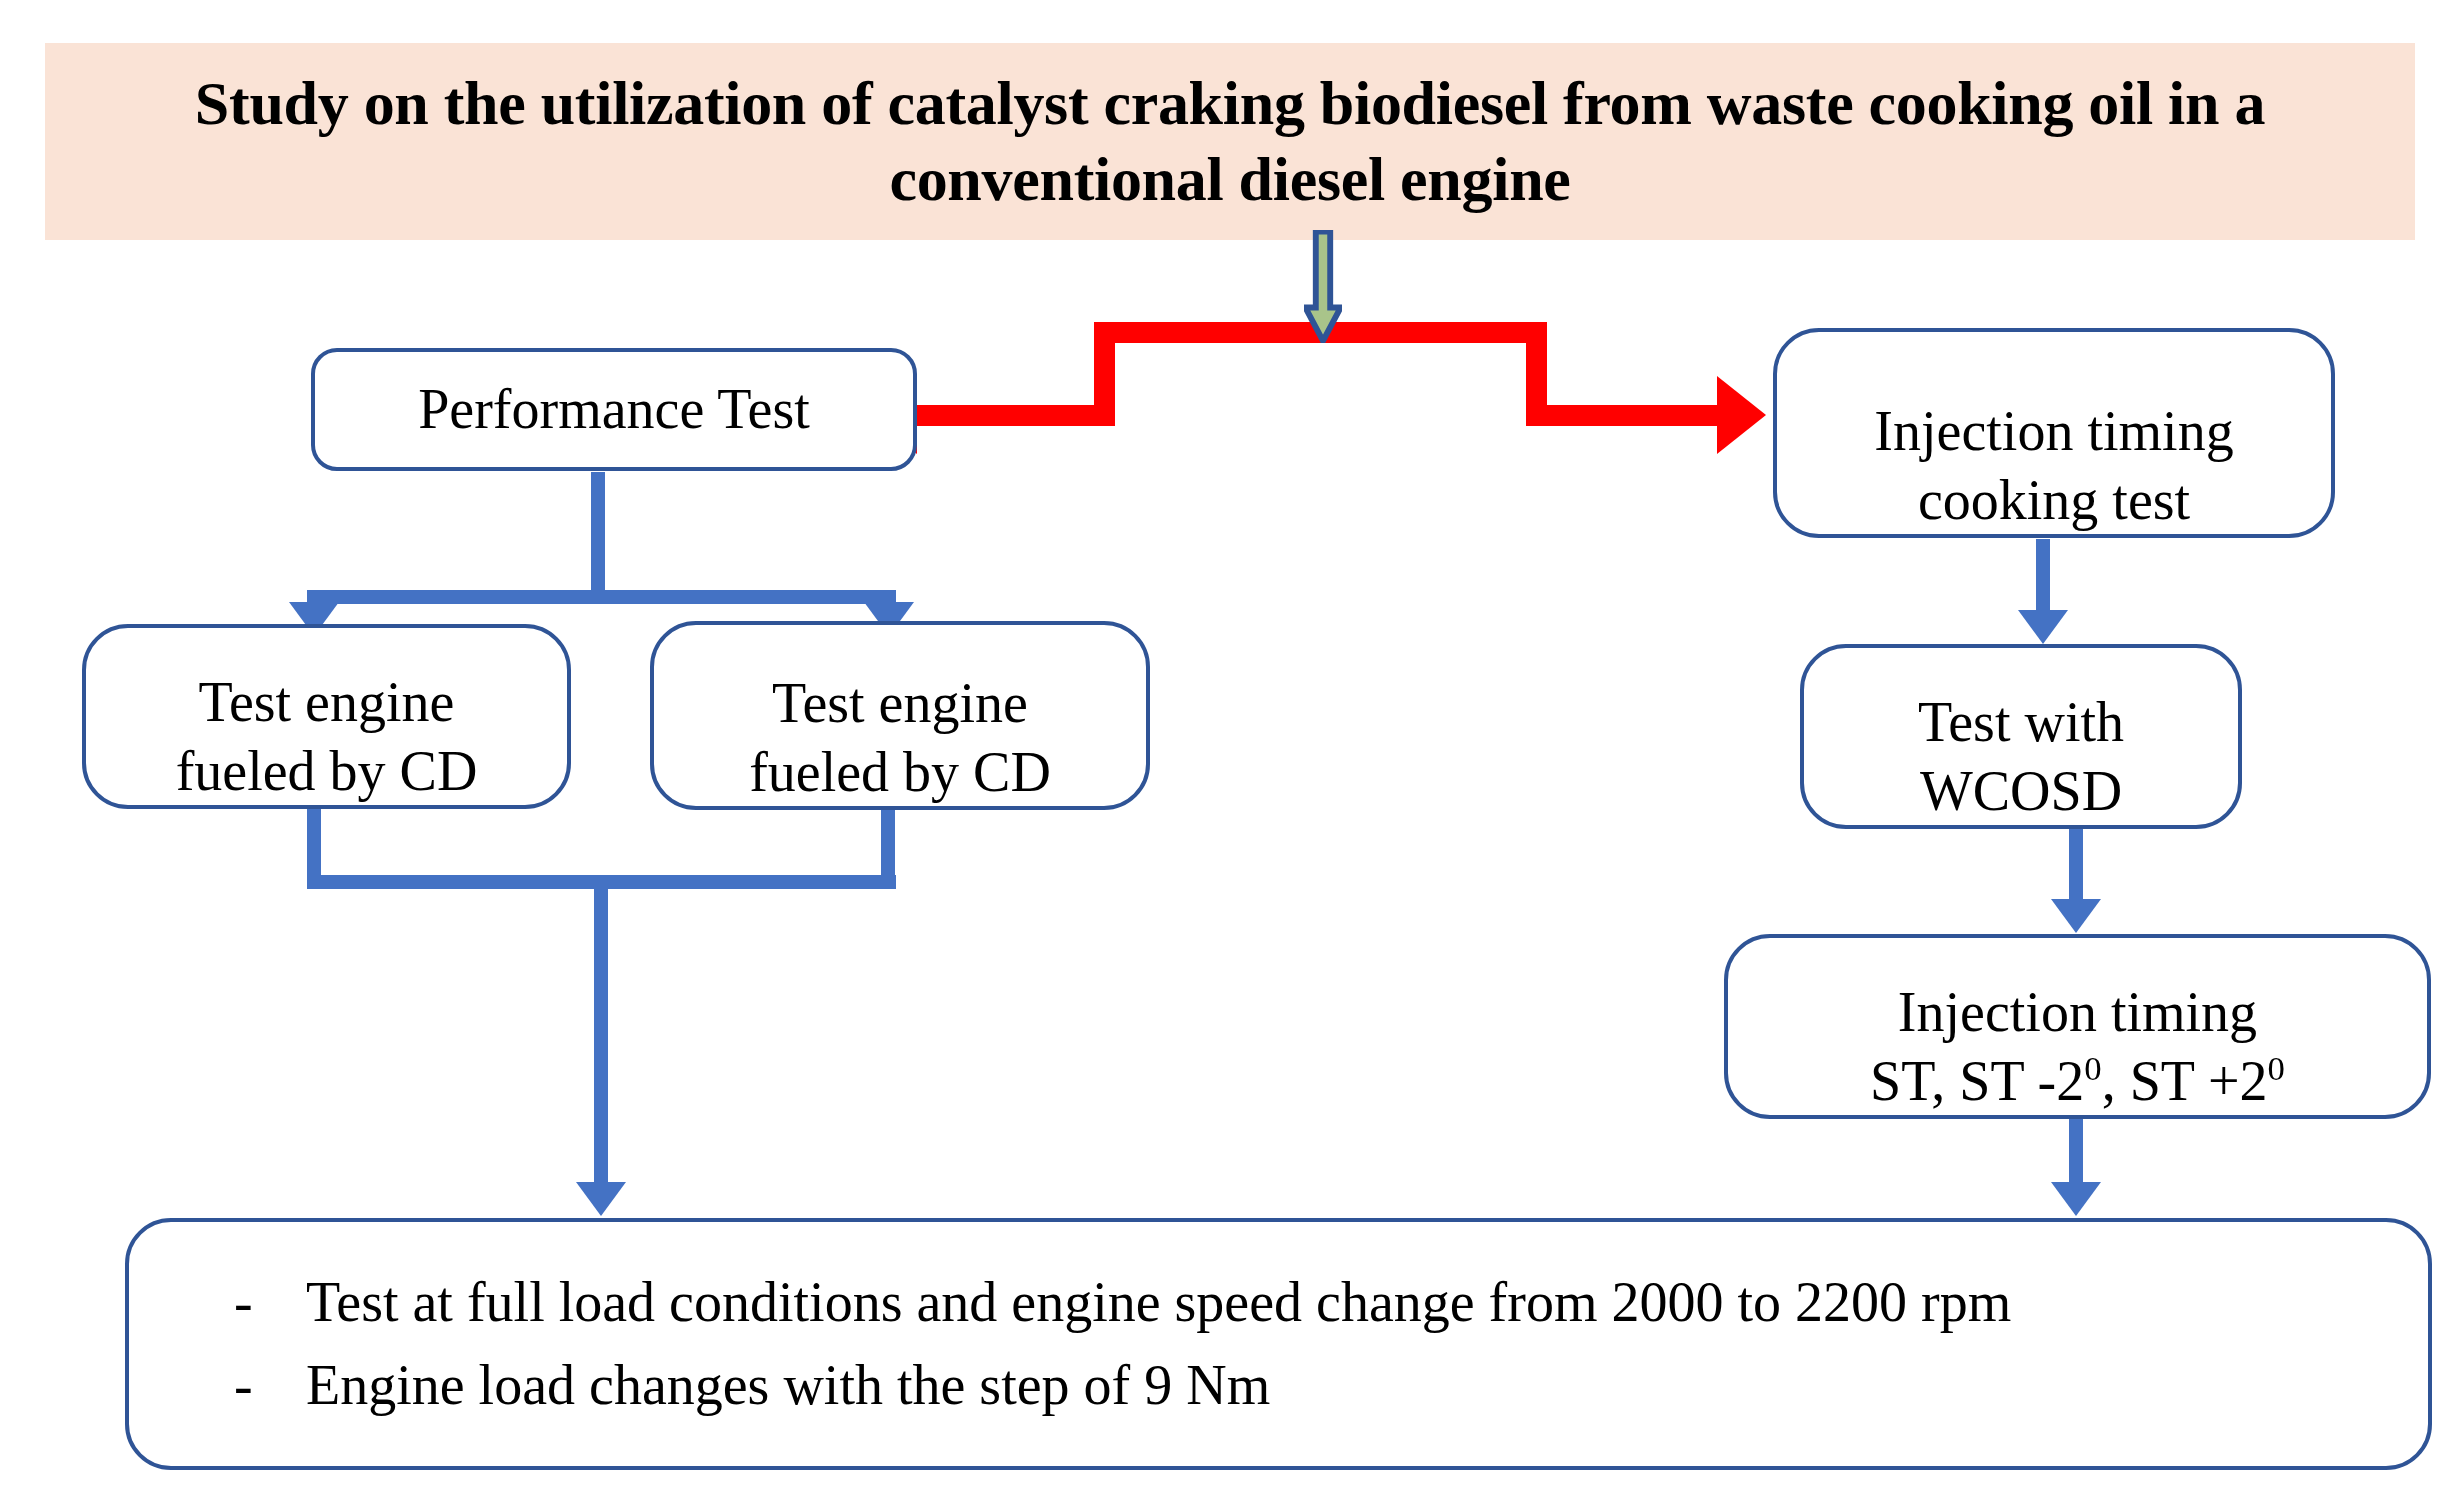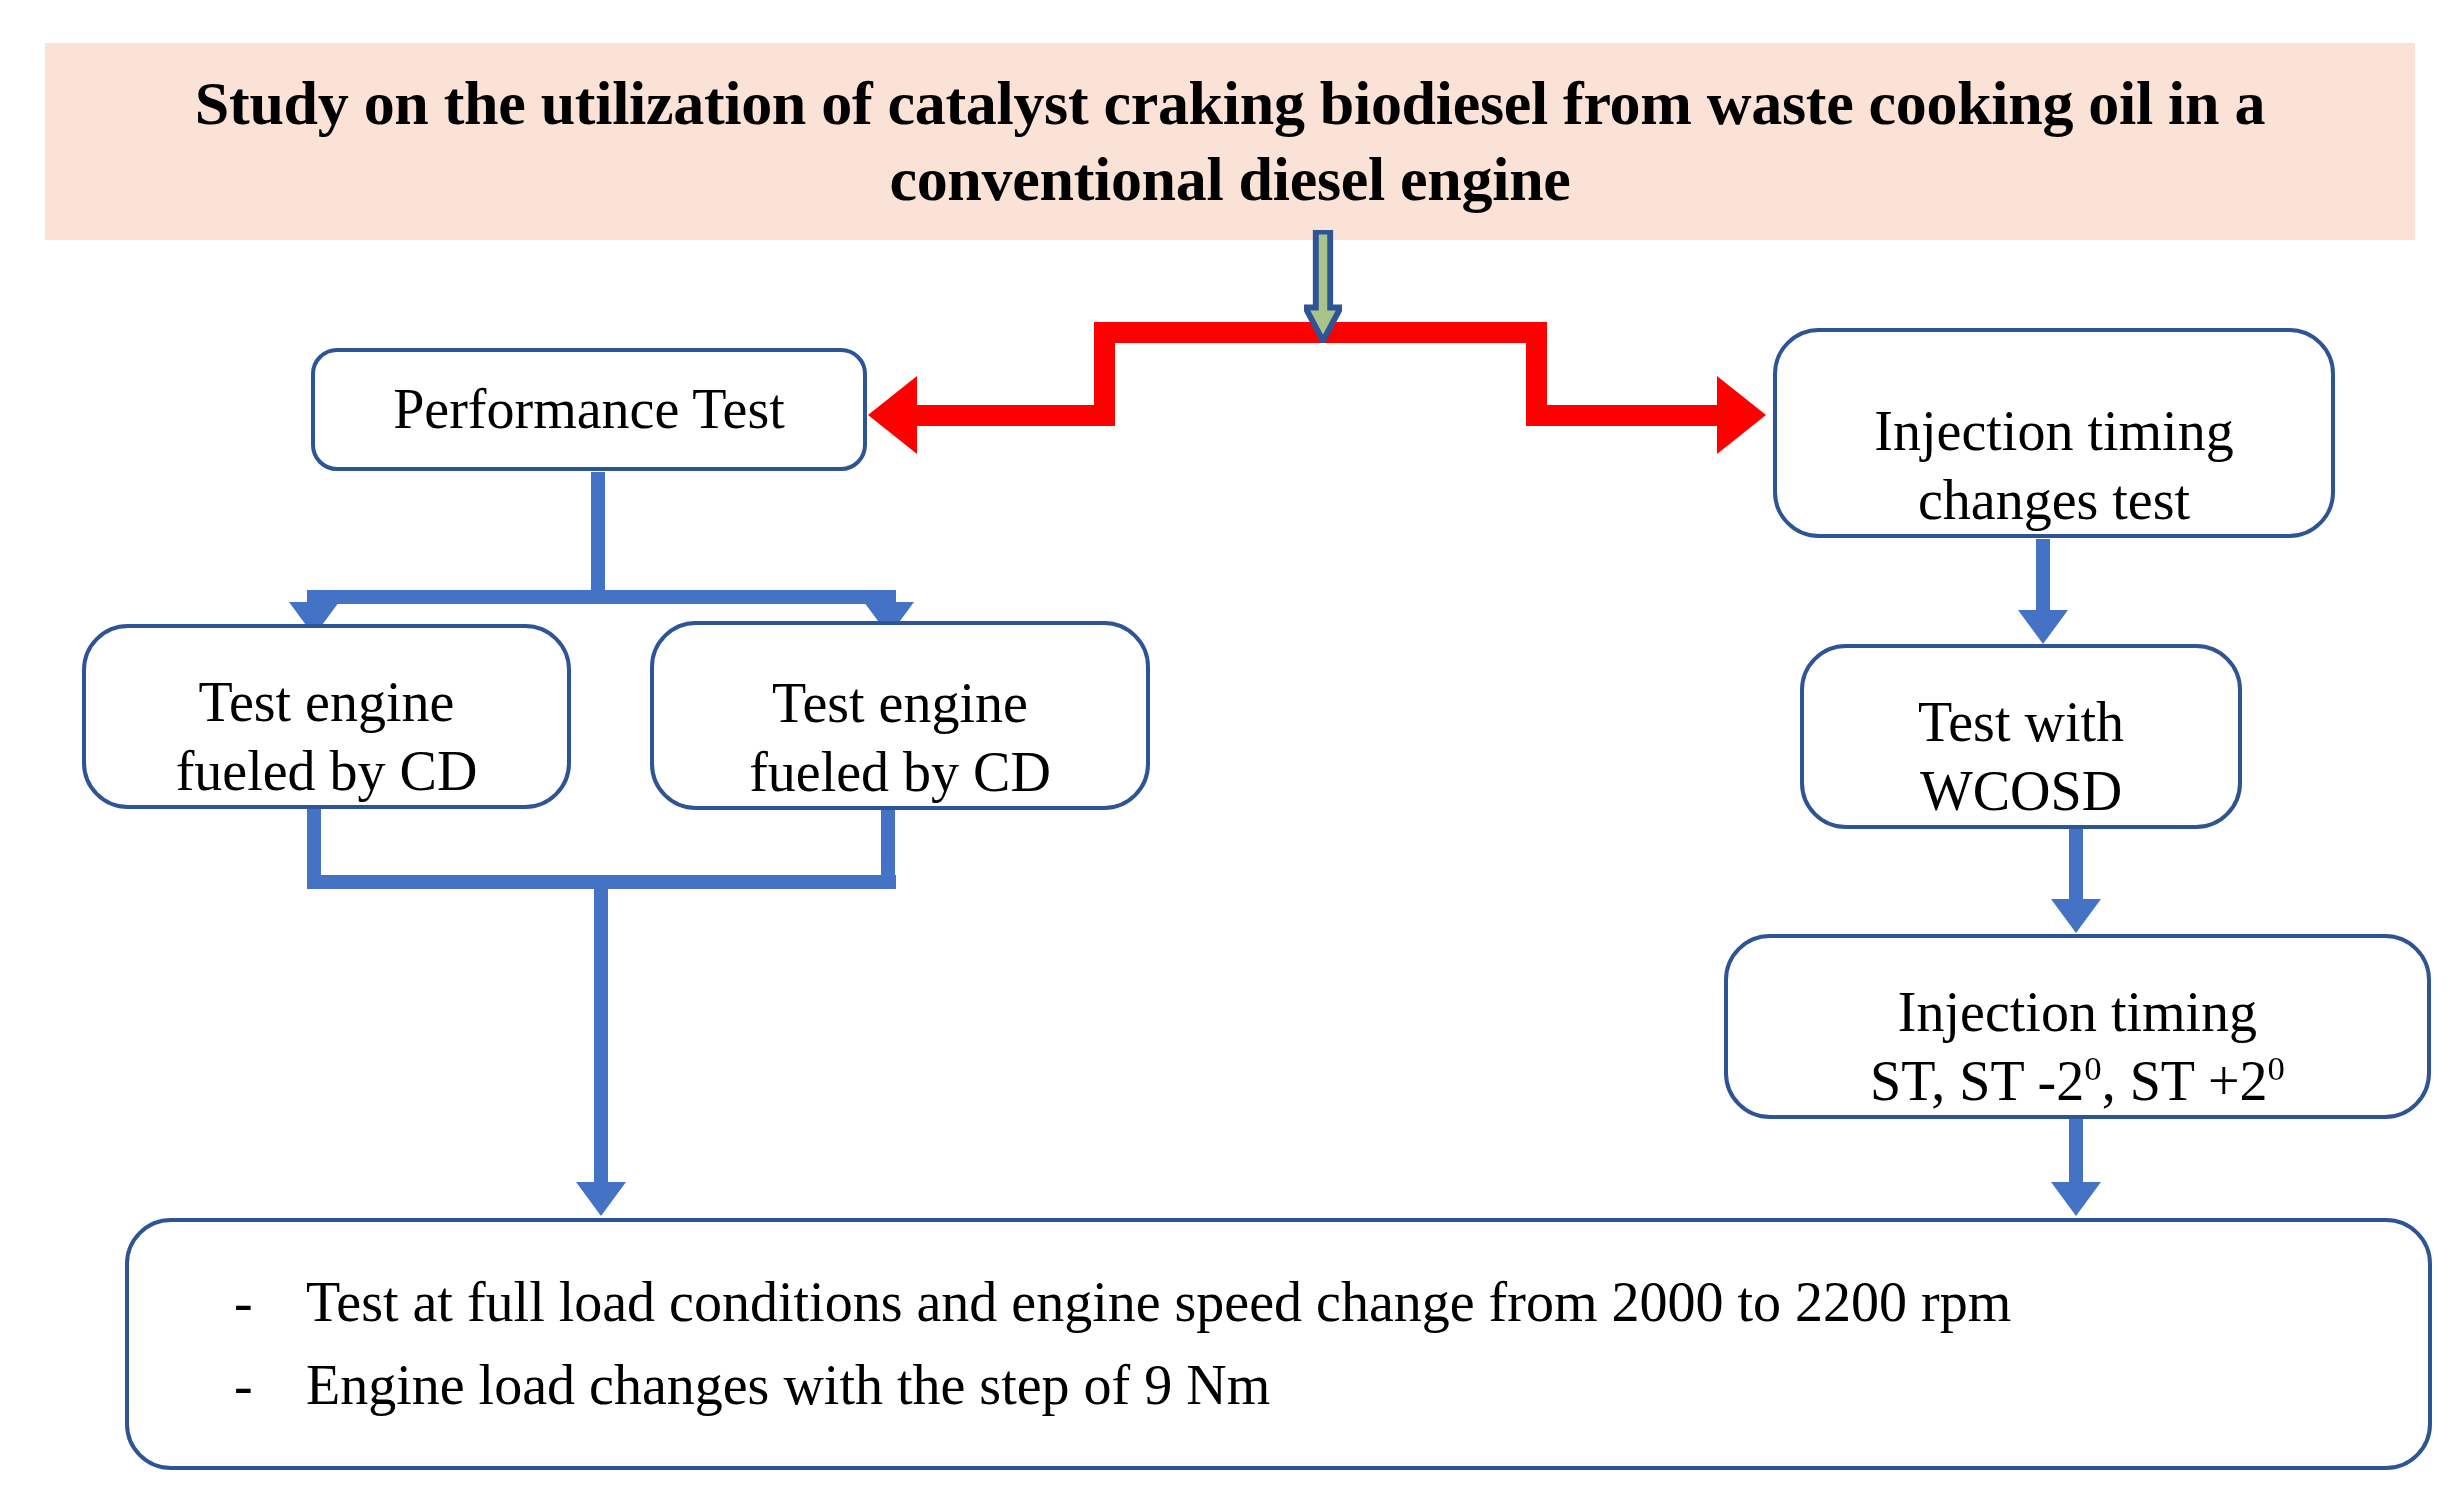--- a/index.html
+++ b/index.html
@@ -55,7 +55,7 @@
   }
   .node.big-radius { border-radius: 46px; align-items: flex-end; }
 
-  #node-performance-test { left: 311px;  top: 348px;  width: 556px;  height: 123px; }
+  #node-performance-test { left: 311px;  top: 348px;  width: 606px;  height: 123px; }
   #node-injection-test   { left: 1773px; top: 328px;  width: 562px;  height: 210px; }
   #node-cd-left          { left: 82px;  top: 624px;  width: 489px;  height: 185px; }
   #node-cd-right         { left: 650px;  top: 621px;  width: 500px;  height: 189px; }

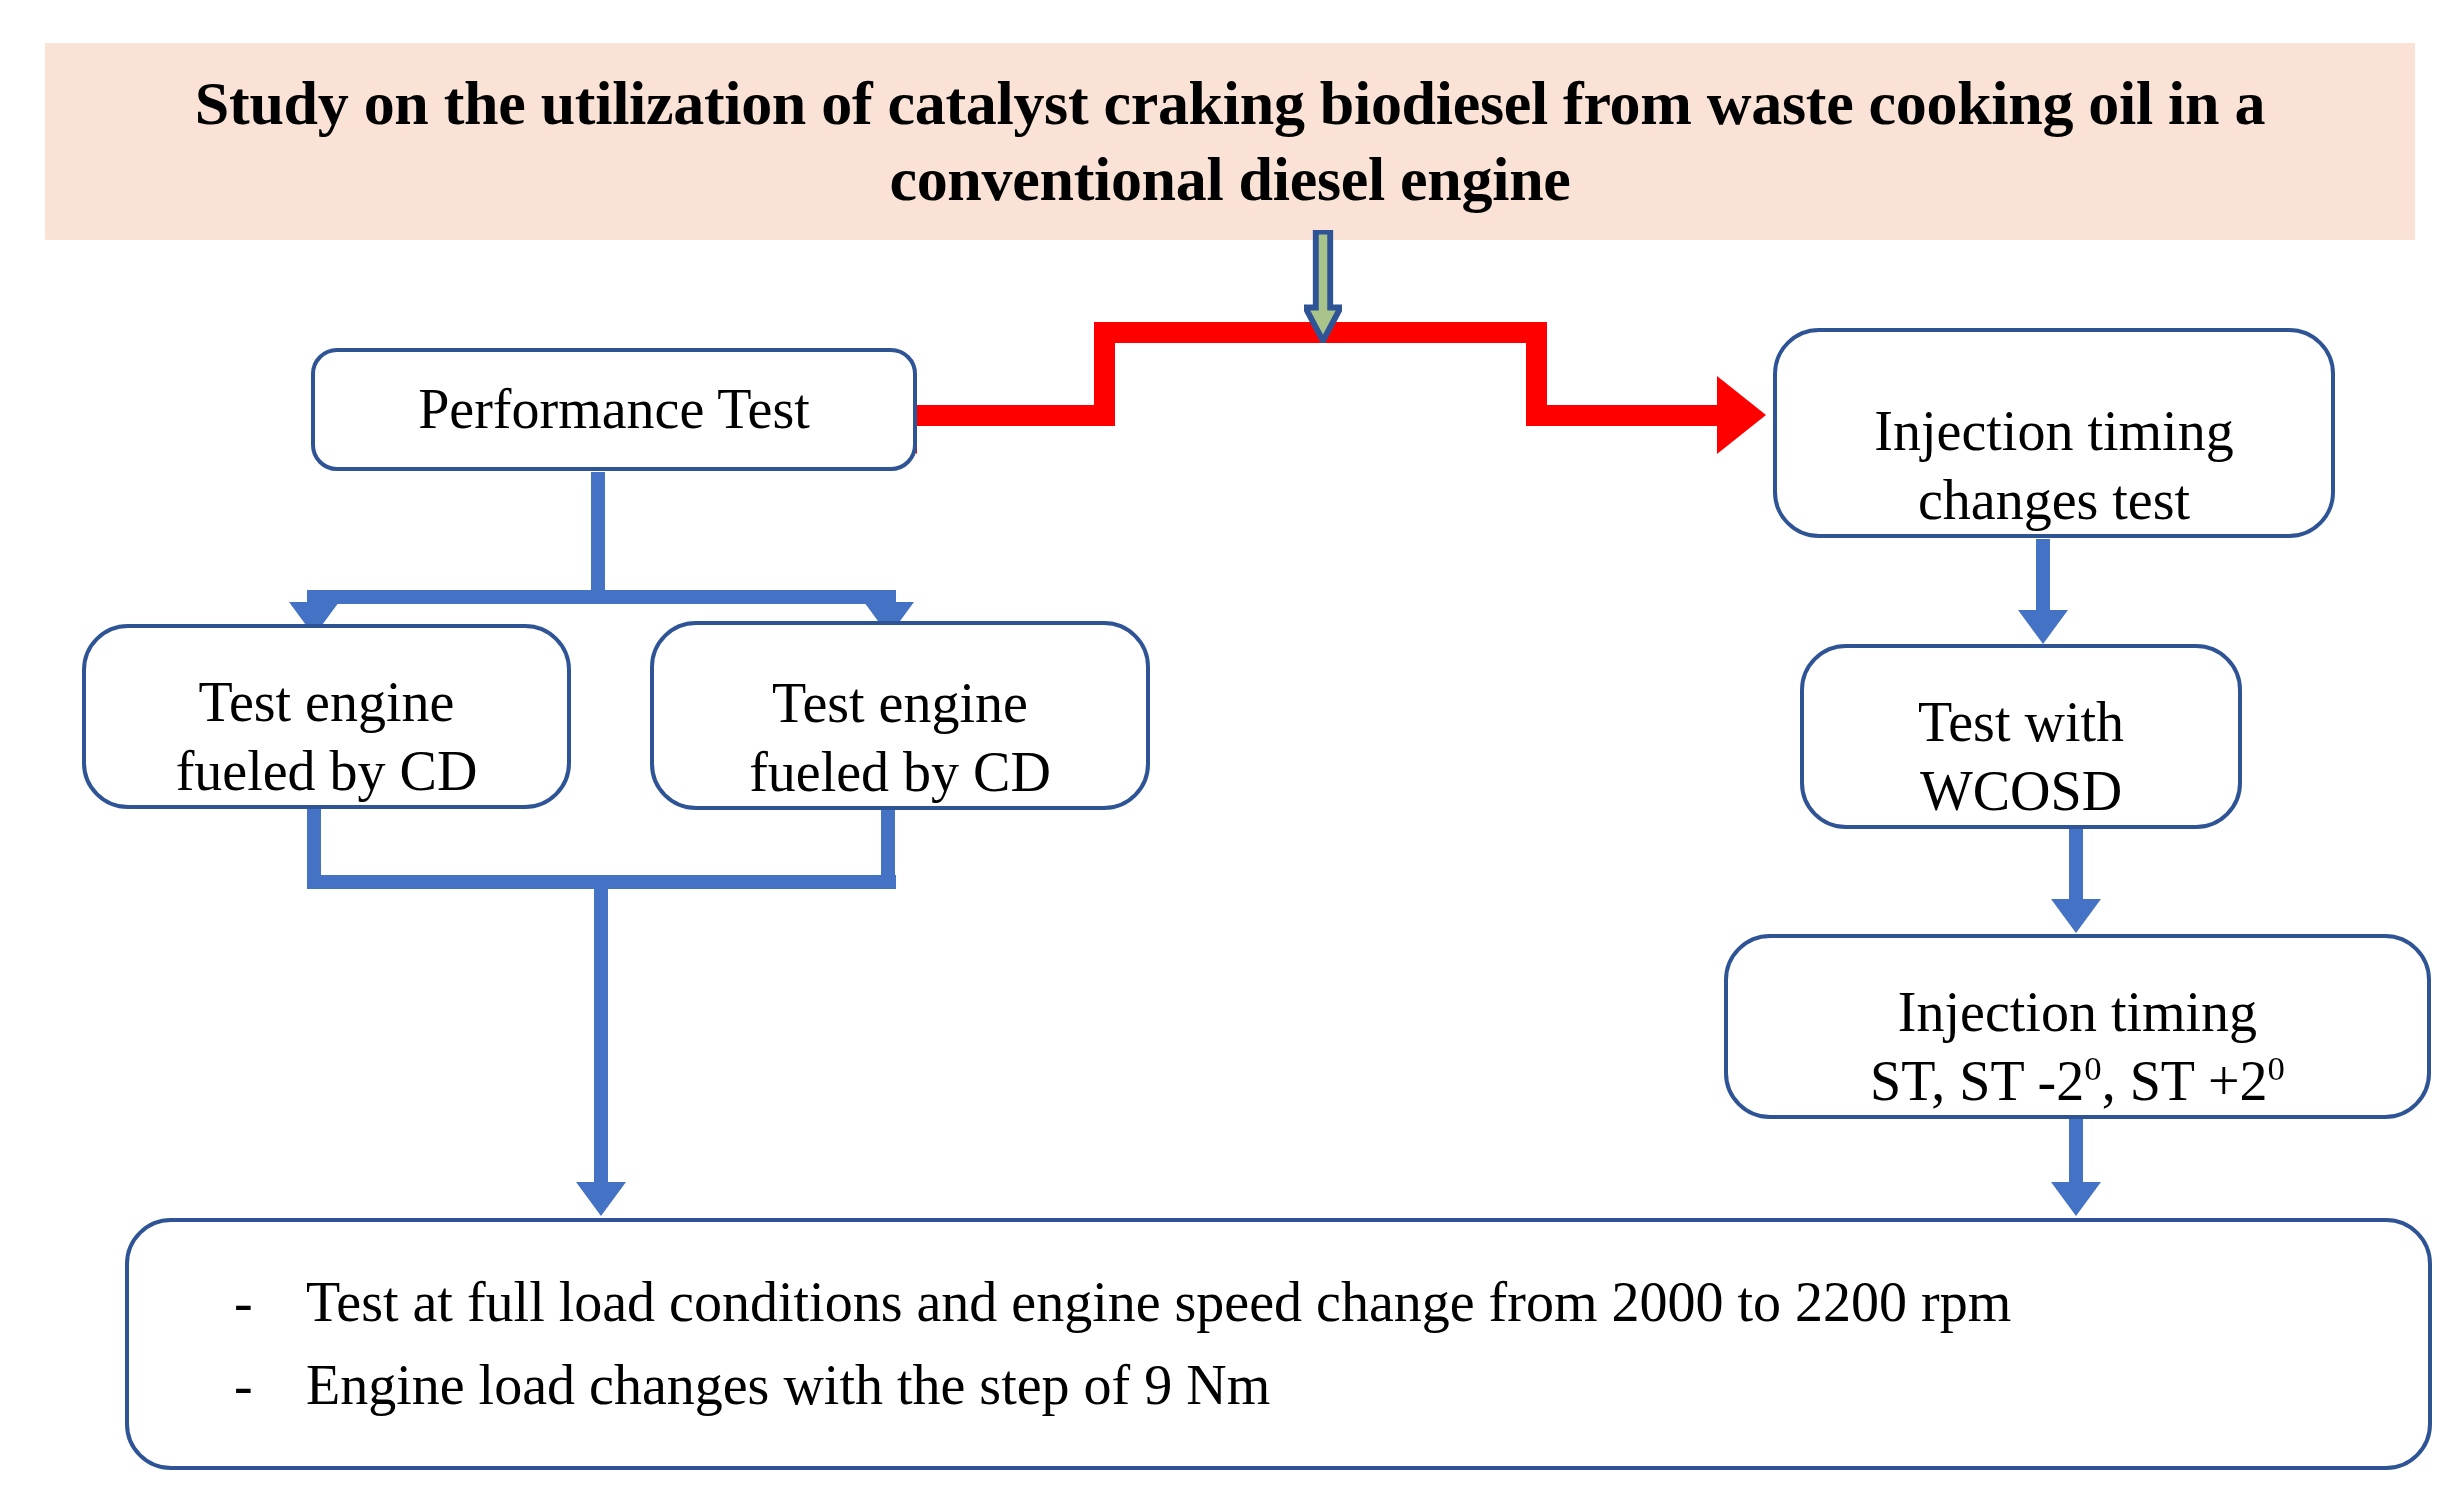--- a/index.html
+++ b/index.html
@@ -198,7 +198,7 @@
   <div class="node big-radius" id="node-injection-test">
     <span>
       <span>Injection timing</span><br>
-      <span>changes test</span>
+      <span>cooking test</span>
     </span>
   </div>
 

